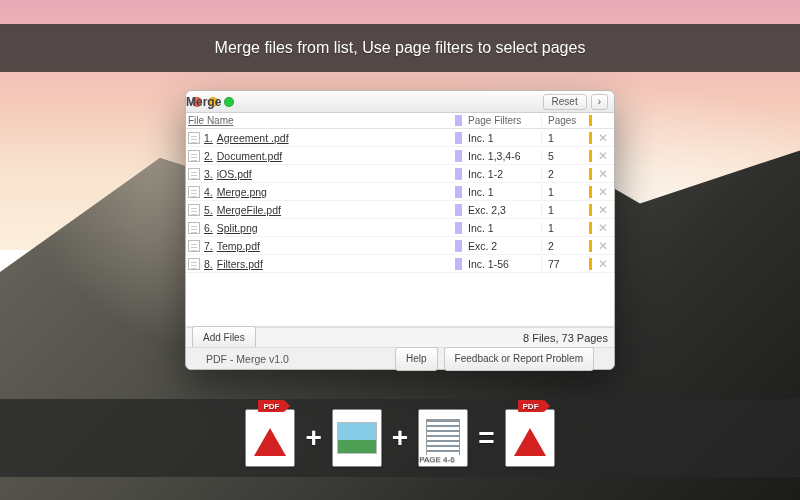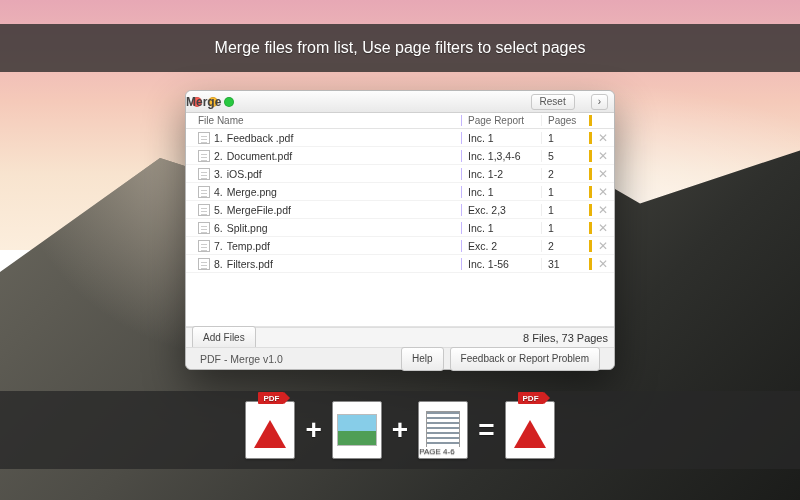--- a/index.html
+++ b/index.html
@@ -61,7 +61,7 @@
   .dot.yellow { background: #febc2e; }
   .dot.green { background: #28c840; }
   .title { position: absolute; left: 0; right: 8px; text-align: left; font-size: 12px; font-weight: 700; color: #444; pointer-events: none; }
-  .title-right { margin-left: auto; display: flex; gap: 16px; }
+  .title-right { margin-left: auto; display: flex; gap: 4px; }
   .tbtn {
     height: 16px; font-size: 10px; padding: 0 8px;
     background: linear-gradient(#ffffff, #ececec);

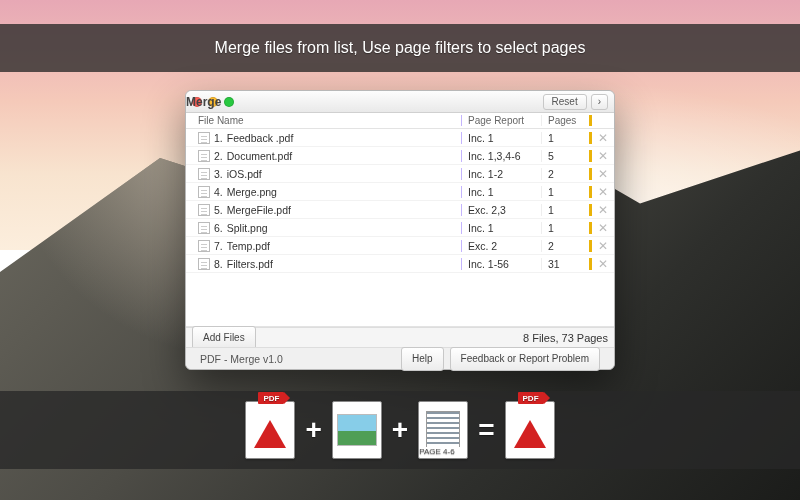--- a/index.html
+++ b/index.html
@@ -75,7 +75,7 @@
     display: flex; height: 16px; background: #fff; border-bottom: 1px solid #e3e3e3;
     font-size: 10px; color: #666; align-items: center;
   }
-  .col-name { flex: 1; padding-left: 12px; border-right: 1px solid #c4b5fd; }
+  .col-name { flex: 1; padding-left: 2px; border-right: 7px solid #c4b5fd; text-decoration: underline; }
   .col-filter { width: 80px; padding-left: 6px; border-right: 1px solid #eee; }
   .col-pages { width: 50px; padding-left: 6px; border-right: 3px solid #eab308; }
   .col-del { width: 22px; }

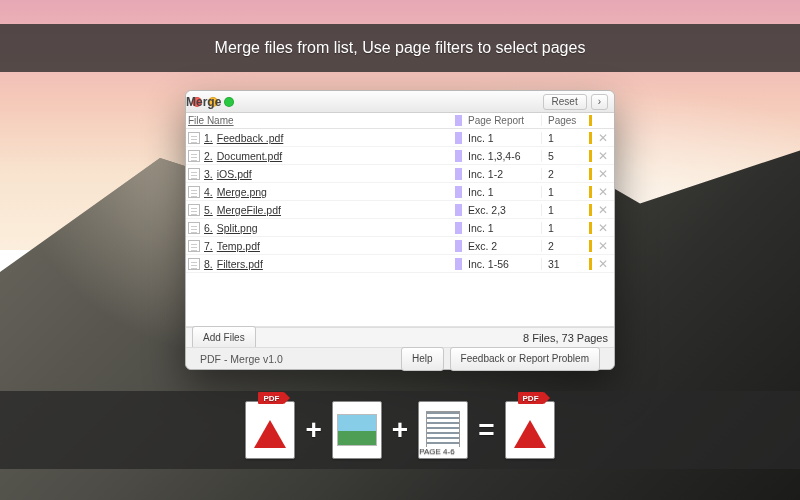--- a/index.html
+++ b/index.html
@@ -200,7 +200,7 @@
 
   <div class="headerrow">
     <div class="col-name">File Name</div>
-    <div class="col-filter">Page Report</div>
+    <div class="col-filter">Page Filters</div>
     <div class="col-pages">Pages</div>
     <div class="col-del"></div>
   </div>

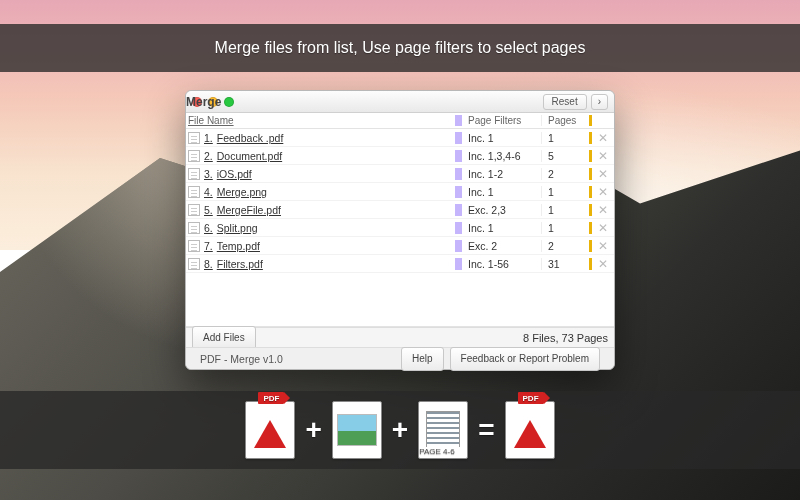--- a/index.html
+++ b/index.html
@@ -210,7 +210,7 @@
         <div class="col-name">
           <span class="docicon"></span>
           <span>1.</span> 
-          <span>Feedback .pdf</span>
+          <span>Agreement .pdf</span>
         </div>
         <div class="col-filter">Inc. 1</div>
         <div class="col-pages">1</div>

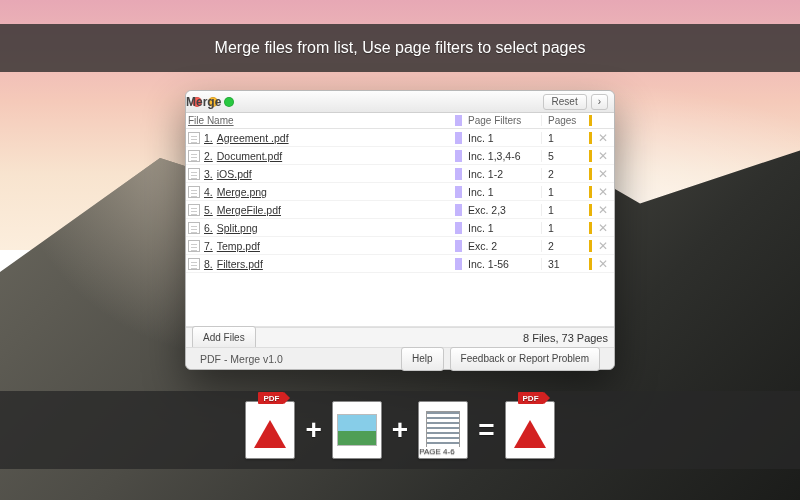--- a/index.html
+++ b/index.html
@@ -283,7 +283,7 @@
           <span>Filters.pdf</span>
         </div>
         <div class="col-filter">Inc. 1-56</div>
-        <div class="col-pages">31</div>
+        <div class="col-pages">77</div>
         <div class="xbtn">✕</div>
       </div>
     </div>

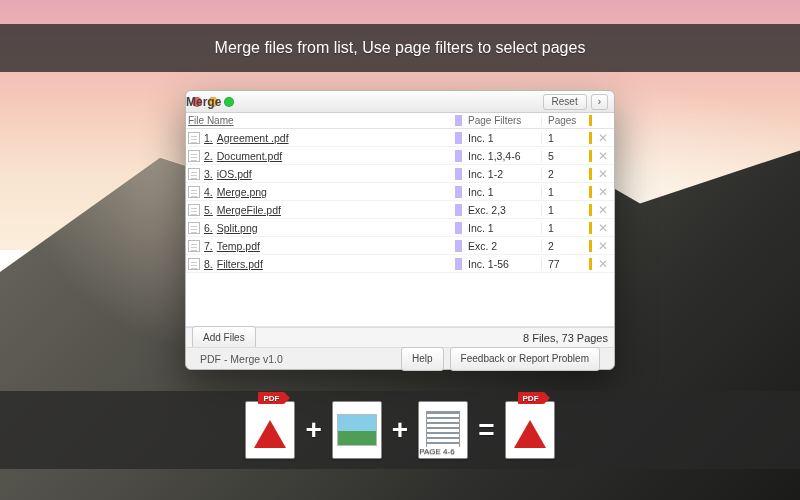--- a/index.html
+++ b/index.html
@@ -109,7 +109,7 @@
   .footer1 .spacer { flex: 1; }
   .footer2 {
     display: flex; align-items: center; height: 22px;
-    padding: 0 14px; background: #f0f0f0;
+    padding: 0 20px; background: #f0f0f0;
     border-top: 1px solid #ddd;
     border-radius: 0 0 6px 6px;
     font-size: 10.5px; color: #555;

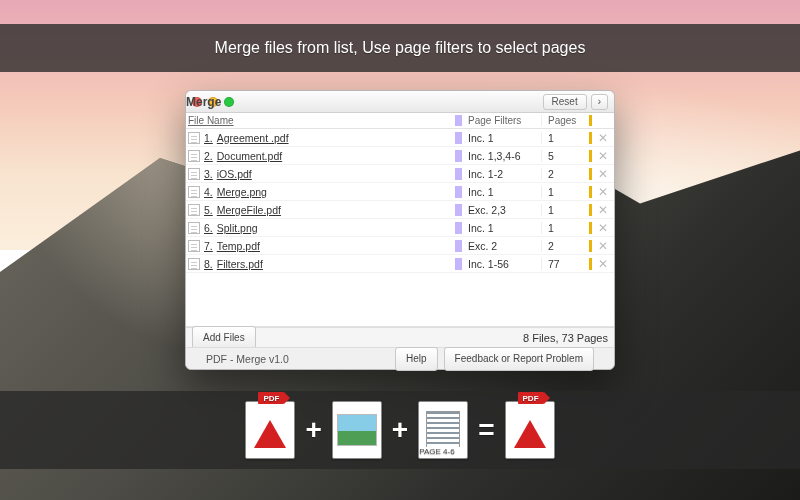--- a/index.html
+++ b/index.html
@@ -32,7 +32,7 @@
     text-shadow: 0 1px 1px rgba(0,0,0,0.4);
   }
   .banner.top { top: 24px; height: 48px; }
-  .banner.bottom { bottom: 31px; height: 78px; }
+  .banner.bottom { bottom: 23px; height: 78px; }
 
   
   .window {

